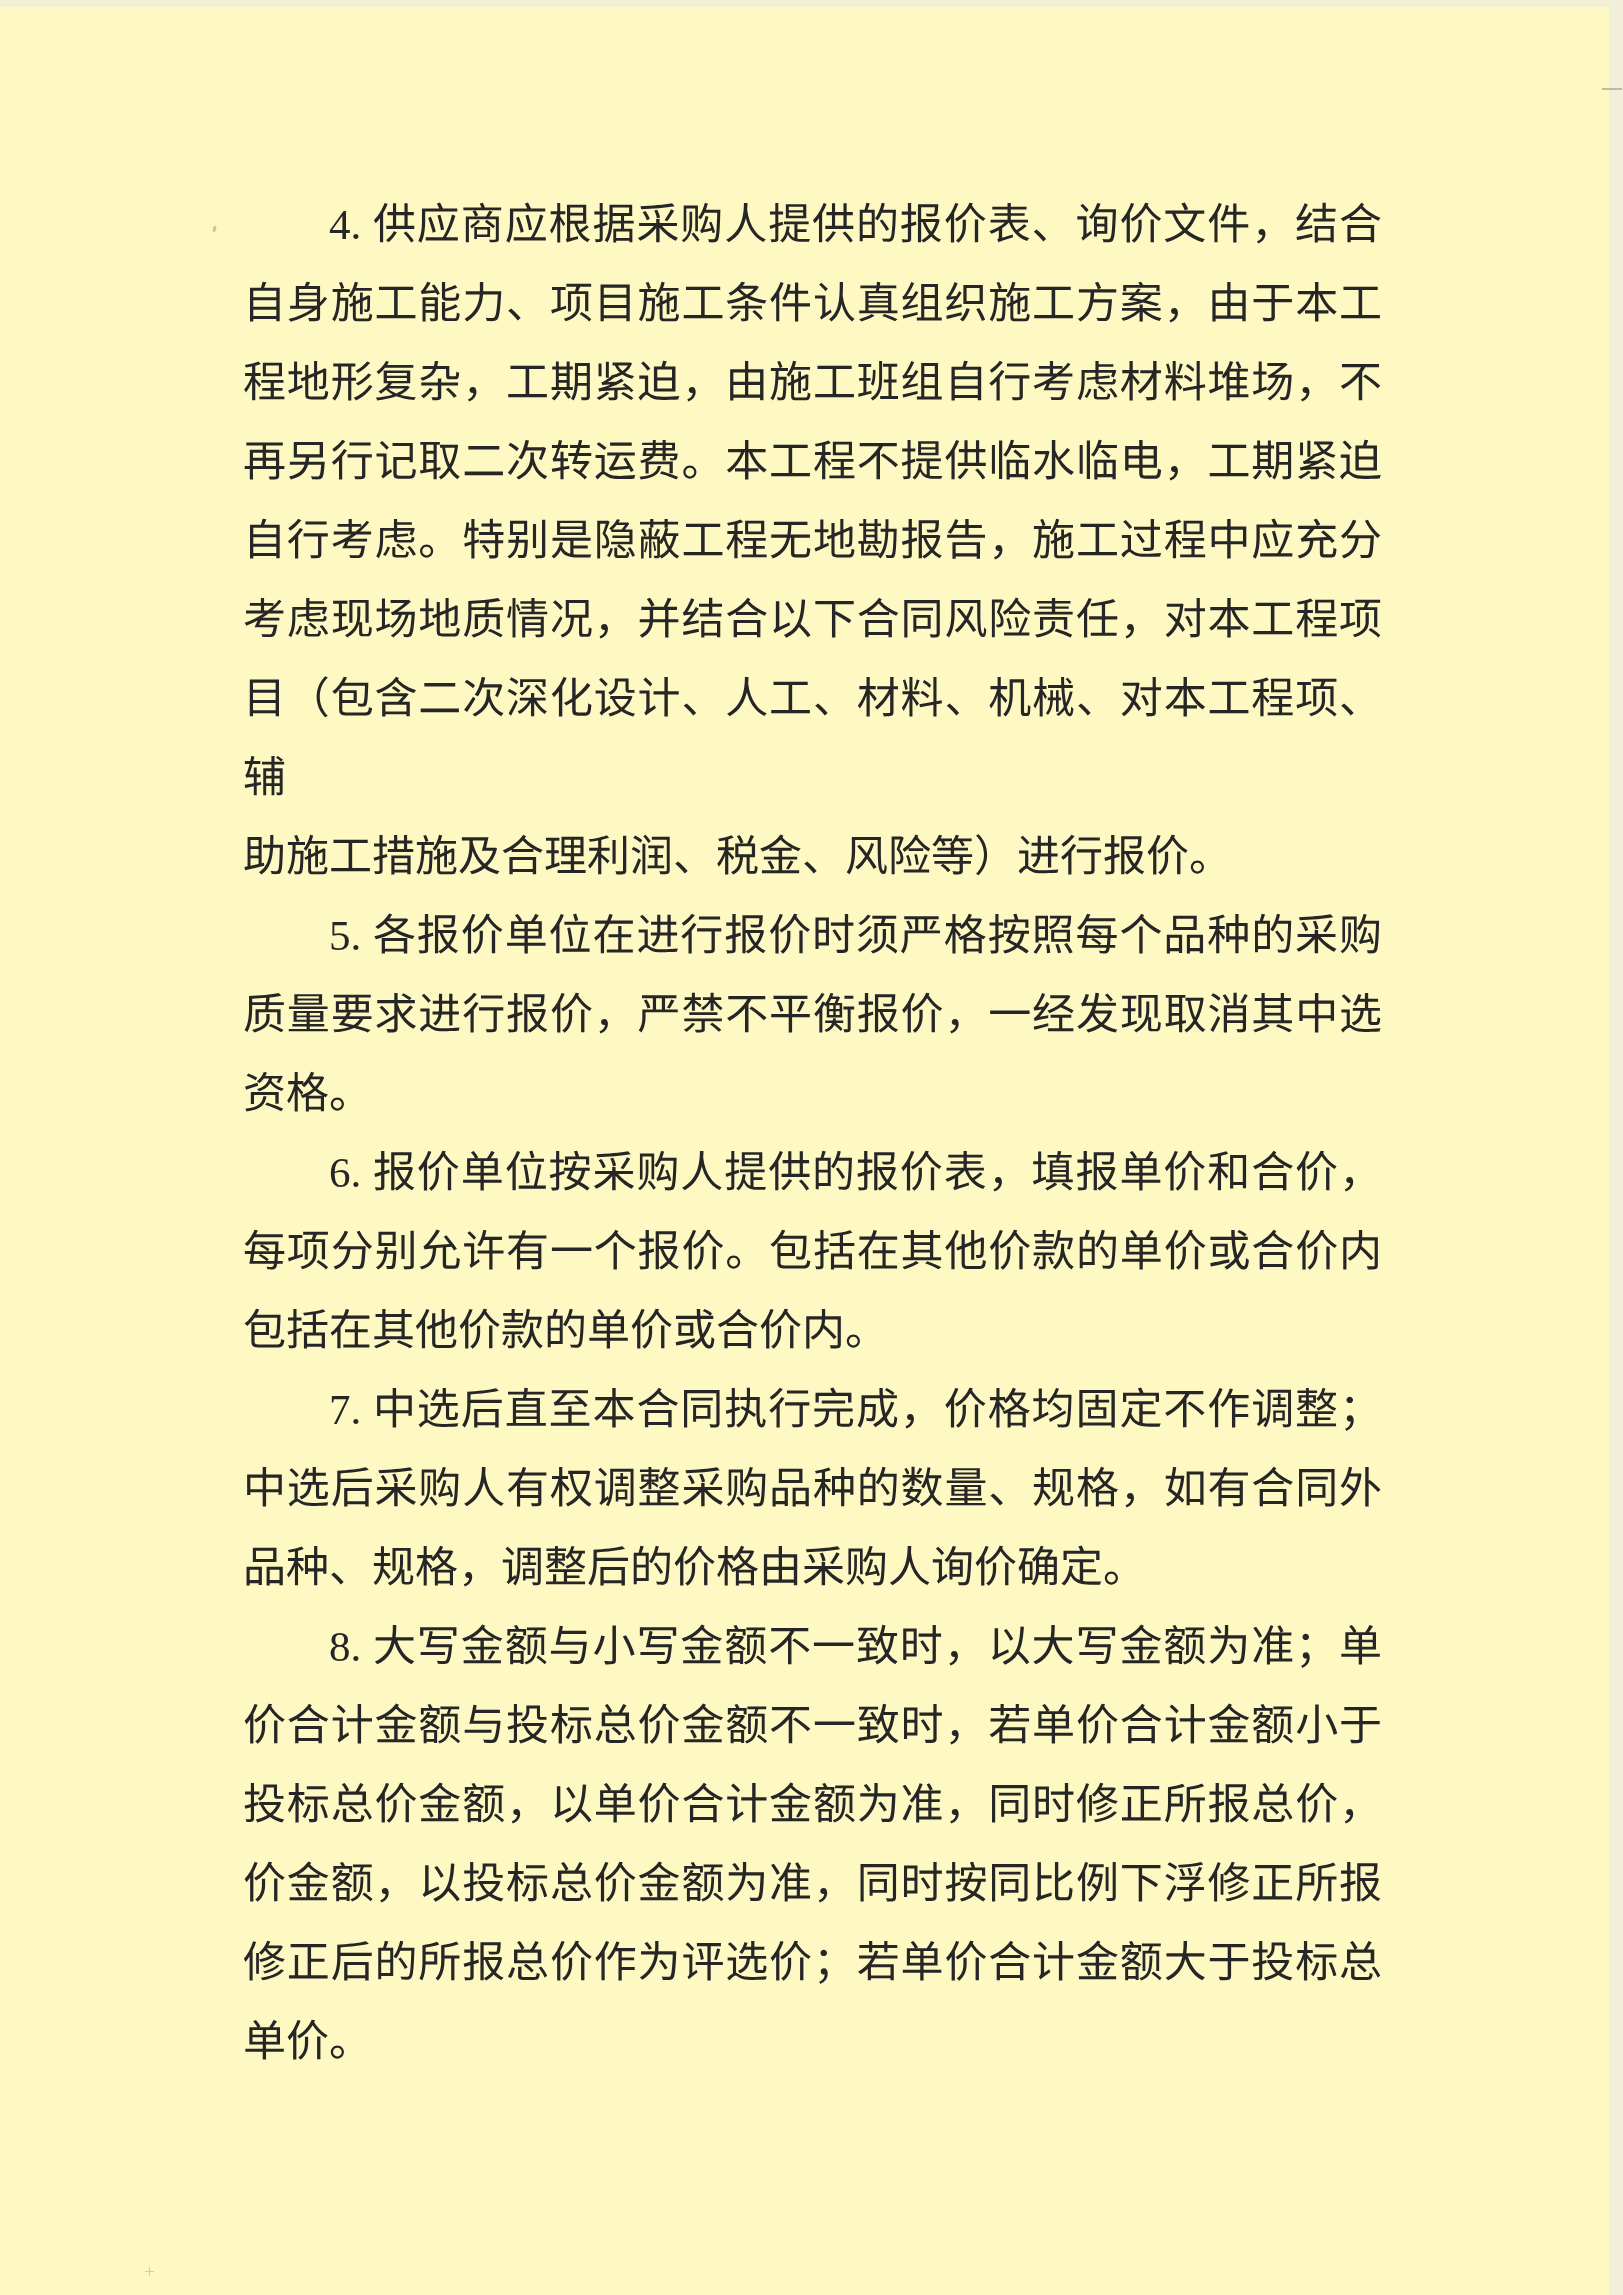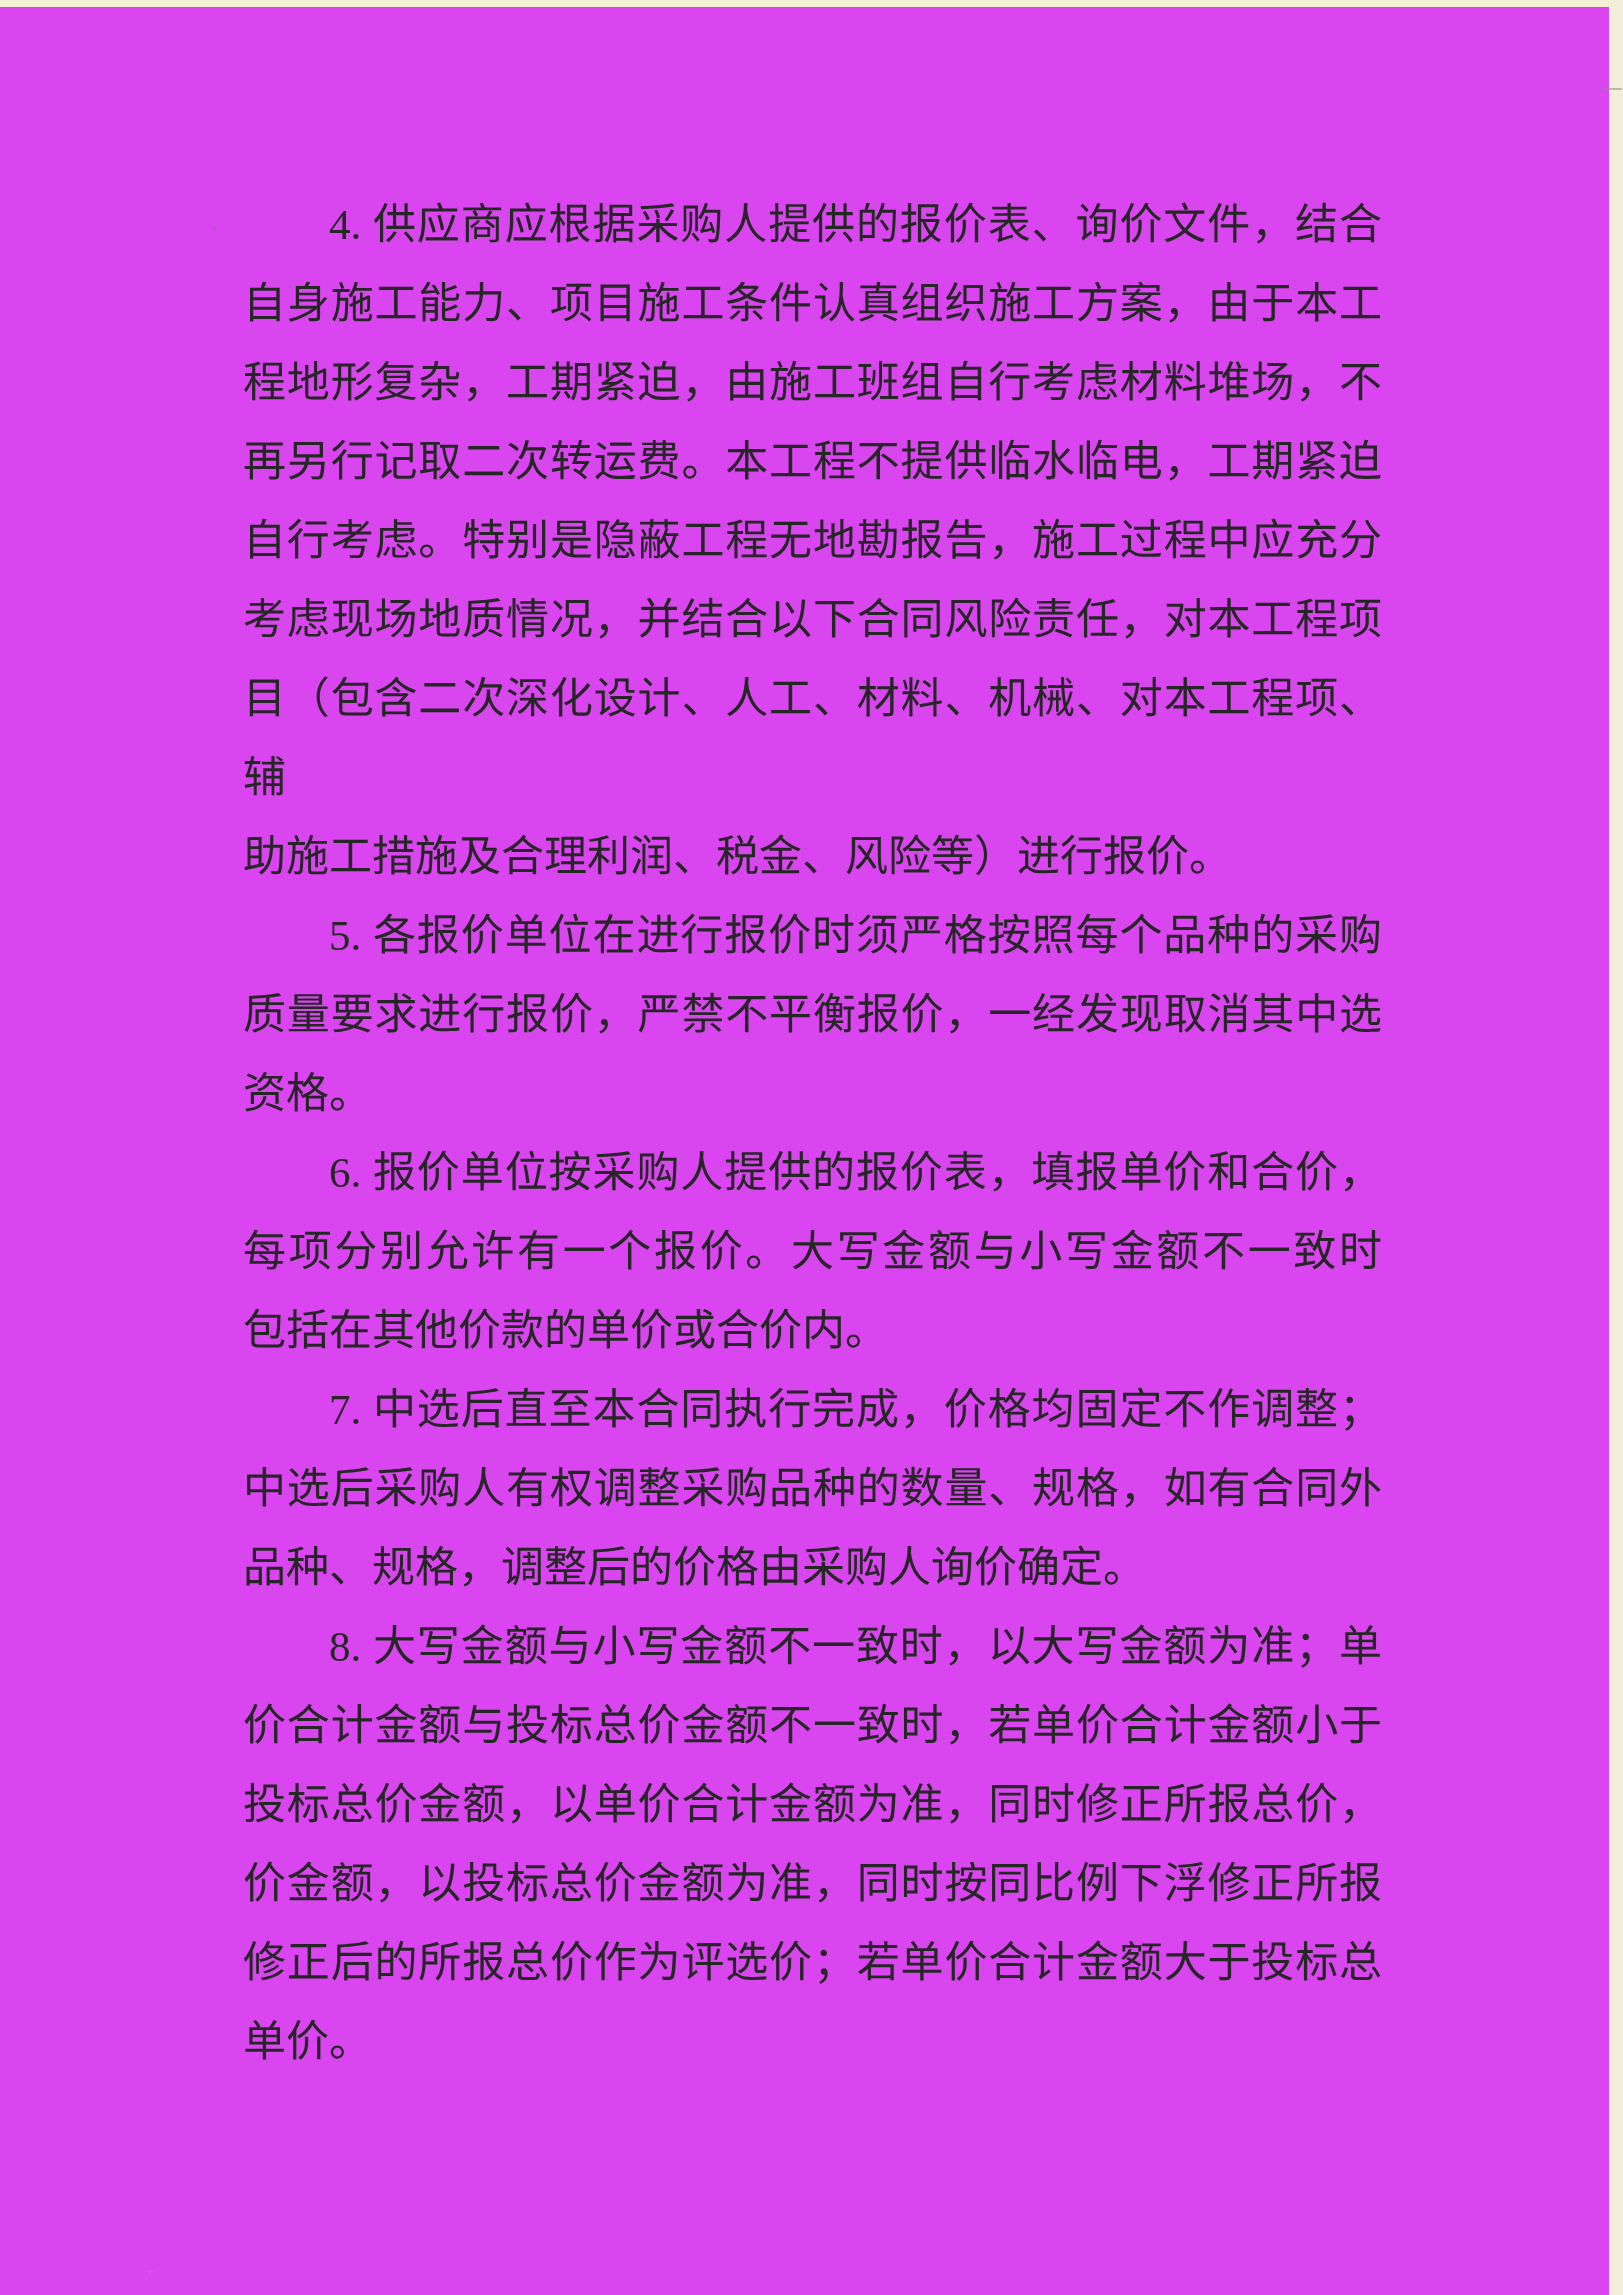--- a/index.html
+++ b/index.html
@@ -17,7 +17,7 @@
   .sheet {
     position: absolute;
     inset: 0;
-    background: #d946ef;
+    background: #fef9c3;
   }
   
   .edge-top {

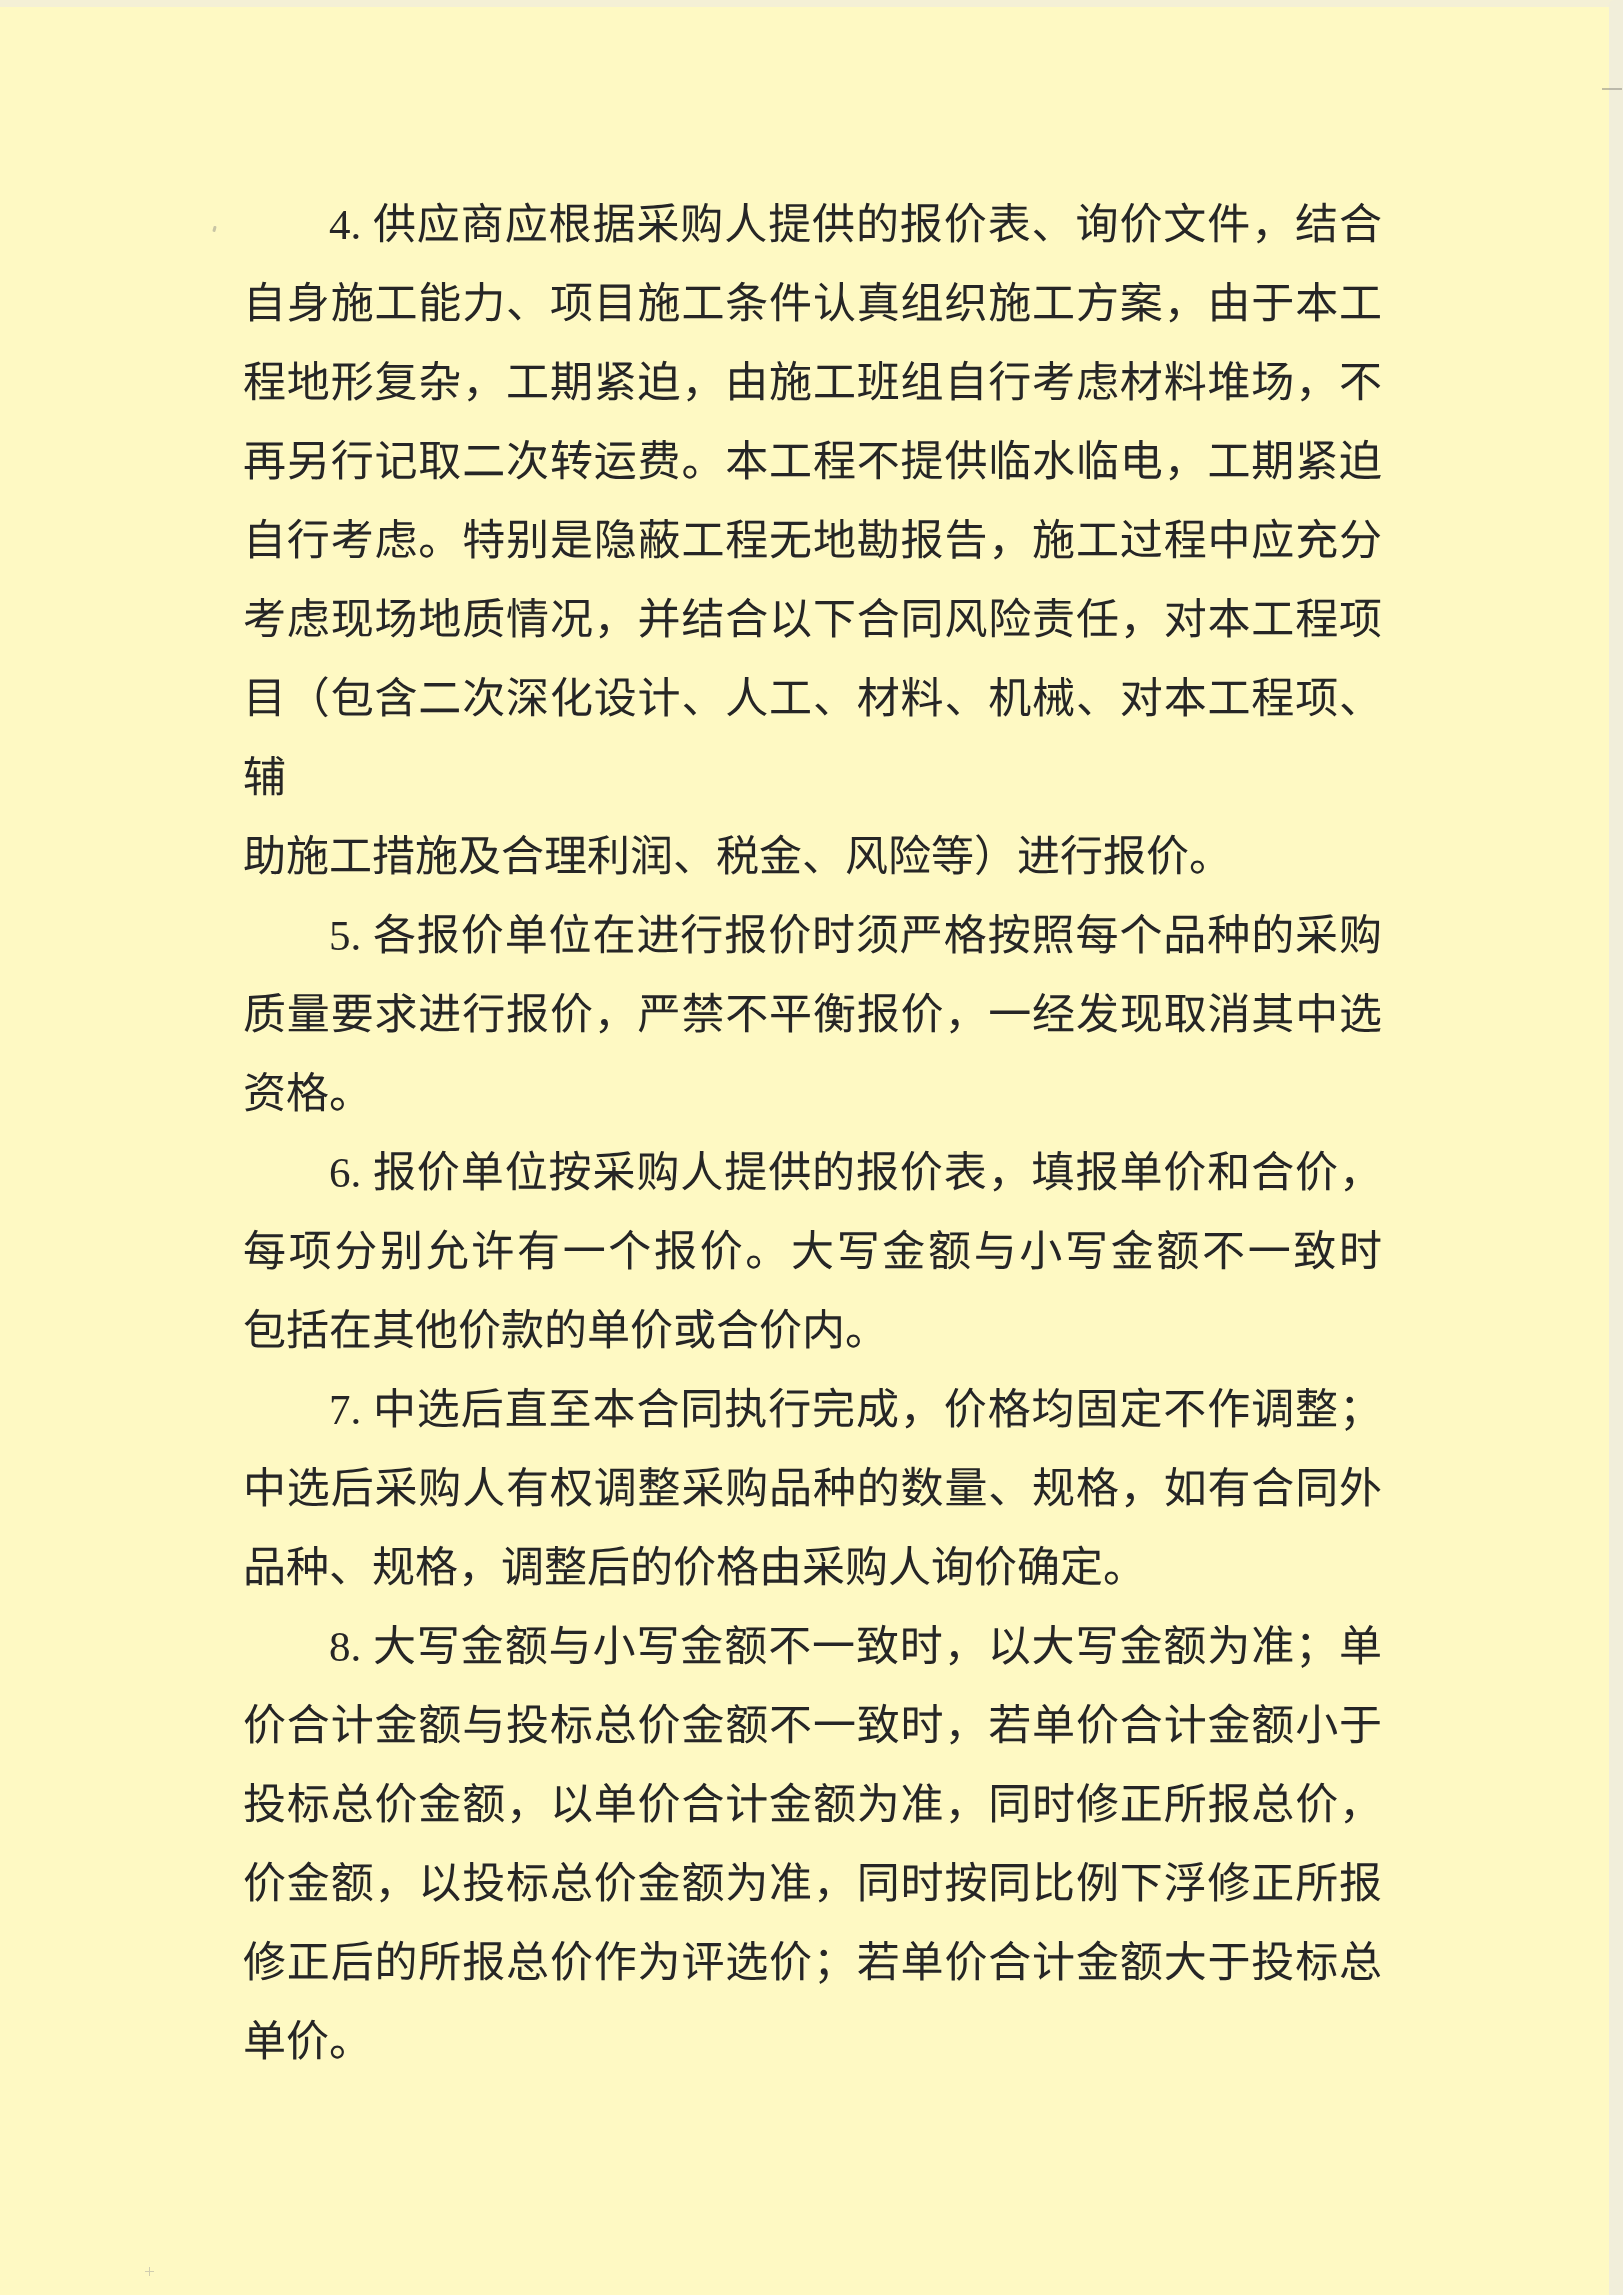--- a/index.html
+++ b/index.html
@@ -113,7 +113,7 @@
     <div class="line">质量要求进行报价，严禁不平衡报价，一经发现取消其中选</div>
     <div class="line end">资格。</div>
     <div class="line indent">6. 报价单位按采购人提供的报价表，填报单价和合价，</div>
-    <div class="line">每项分别允许有一个报价。大写金额与小写金额不一致时</div>
+    <div class="line">每项分别允许有一个报价。包括在其他价款的单价或合价内</div>
     <div class="line end">包括在其他价款的单价或合价内。</div>
     <div class="line indent">7. 中选后直至本合同执行完成，价格均固定不作调整；</div>
     <div class="line">中选后采购人有权调整采购品种的数量、规格，如有合同外</div>

